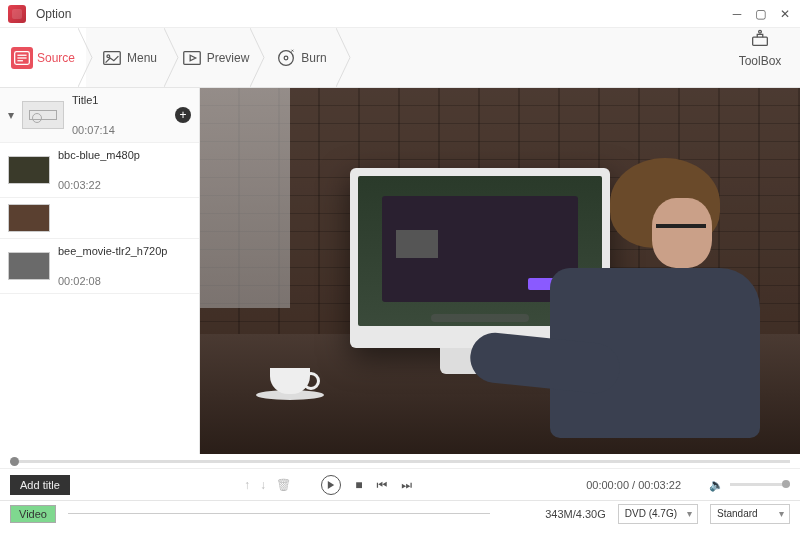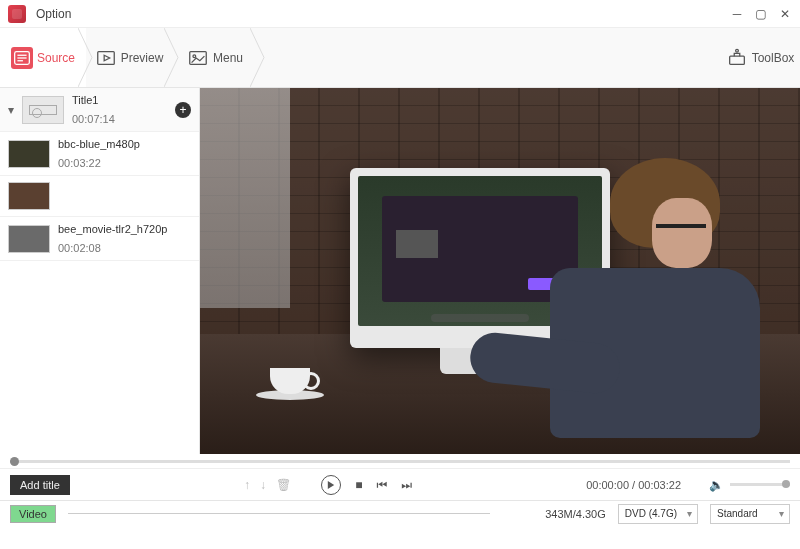--- a/index.html
+++ b/index.html
@@ -132,10 +132,11 @@
     <div class="tab-icon">
       <svg viewBox="0 0 24 24">
           <rect x="3" y="5" width="18" height="14" rx="1"></rect>
-          <polygon points="10,9 16,12 10,15"></polygon>
-        </svg>
-    </div>
-    <span>Preview</span>
+          <circle cx="8" cy="10" r="1.5"></circle>
+          <polyline points="5,17 10,12 14,15 19,10"></polyline>
+        </svg>
+    </div>
+    <span>Menu</span>
     <div class="chev"><svg viewBox="0 0 16 60" preserveAspectRatio="none">
           <polyline points="0,0 14,30 0,60" fill="none" stroke="#ddd" stroke-width="1"></polyline>
         </svg></div>
@@ -144,11 +145,10 @@
     <div class="tab-icon">
       <svg viewBox="0 0 24 24">
           <rect x="3" y="5" width="18" height="14" rx="1"></rect>
-          <circle cx="8" cy="10" r="1.5"></circle>
-          <polyline points="5,17 10,12 14,15 19,10"></polyline>
-        </svg>
-    </div>
-    <span>Menu</span>
+          <polygon points="10,9 16,12 10,15"></polygon>
+        </svg>
+    </div>
+    <span>Preview</span>
     <div class="chev"><svg viewBox="0 0 16 60" preserveAspectRatio="none">
           <polyline points="0,0 14,30 0,60" fill="none" stroke="#ddd" stroke-width="1"></polyline>
         </svg></div>

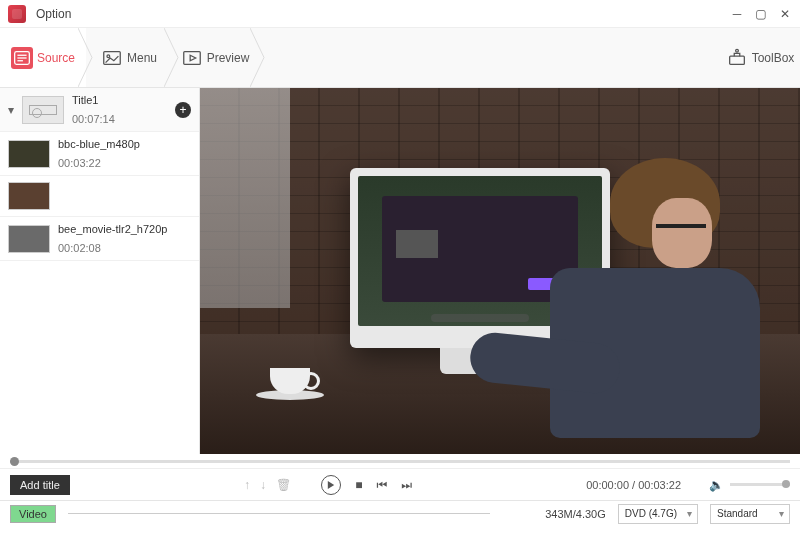--- a/index.html
+++ b/index.html
@@ -153,6 +153,19 @@
           <polyline points="0,0 14,30 0,60" fill="none" stroke="#ddd" stroke-width="1"></polyline>
         </svg></div>
   </div>
+  <div class="tab">
+    <div class="tab-icon">
+      <svg viewBox="0 0 24 24">
+          <circle cx="12" cy="12" r="8"></circle>
+          <circle cx="12" cy="12" r="2"></circle>
+          <path d="M18 5 l2 -2 M20 5 l-2 -2" stroke-width="1"></path>
+        </svg>
+    </div>
+    <span>Burn</span>
+    <div class="chev"><svg viewBox="0 0 16 60" preserveAspectRatio="none">
+          <polyline points="0,0 14,30 0,60" fill="none" stroke="#ddd" stroke-width="1"></polyline>
+        </svg></div>
+  </div>
   <div class="spacer"></div>
   <div class="toolbox">
     <div class="tab-icon">

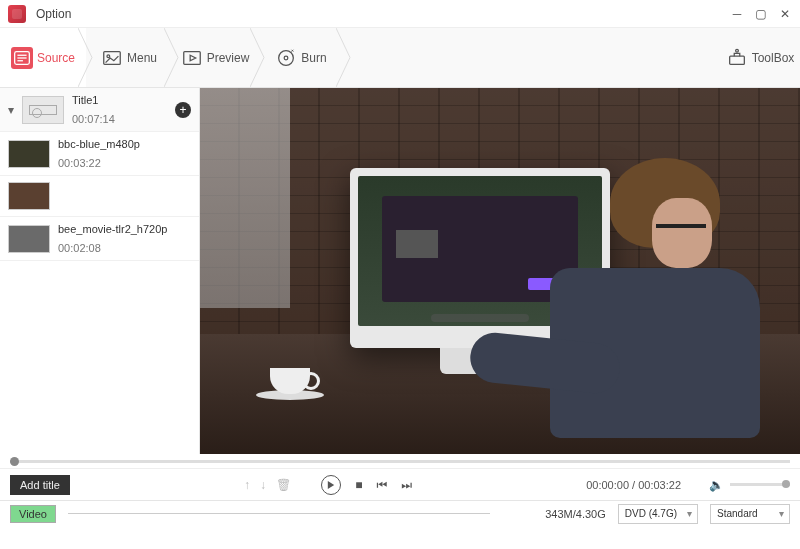--- a/index.html
+++ b/index.html
@@ -24,7 +24,7 @@
 .tab-icon svg { stroke: currentColor; fill:none; stroke-width:1.4; }
 .tab.active .src-icon { background:#e9505d; border-radius:3px; color:#fff; }
 .spacer { flex:1; }
-.toolbox { width:80px; display:flex; flex-direction:row; align-items:center; justify-content:center; gap:4px; cursor:pointer; color:#555; }
+.toolbox { width:80px; display:flex; flex-direction:column; align-items:center; gap:4px; cursor:pointer; color:#555; }
 
 
 .main { display:flex; height: 366px; }

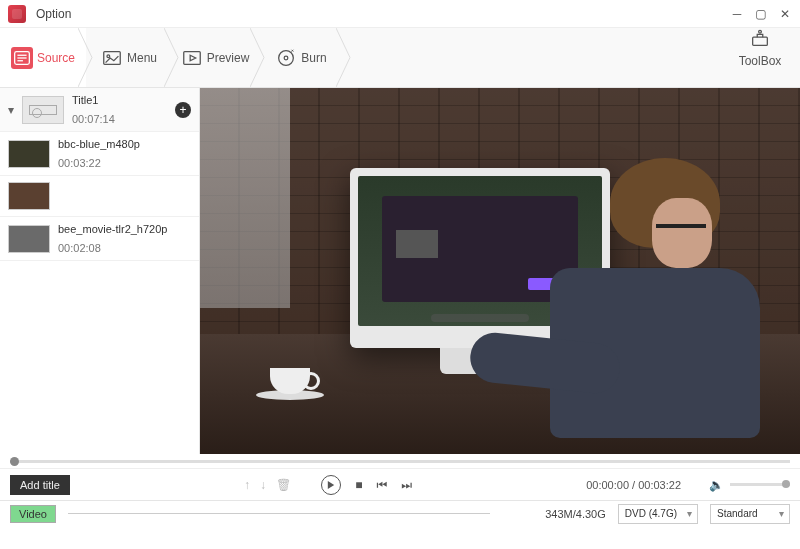--- a/index.html
+++ b/index.html
@@ -41,7 +41,7 @@
 .thumb.grey { background:#6a6a6a; }
 .meta { flex:1; min-width:0; }
 .meta .name { font-size:11px; color:#333; white-space:nowrap; overflow:hidden; text-overflow:ellipsis; }
-.meta .dur { font-size:11px; color:#777; margin-top:7px; }
+.meta .dur { font-size:11px; color:#777; margin-top:18px; }
 .add-btn { width:16px; height:16px; border-radius:50%; background:#333; color:#fff; display:flex; align-items:center; justify-content:center; font-size:12px; cursor:pointer; line-height:1; }
 
 

